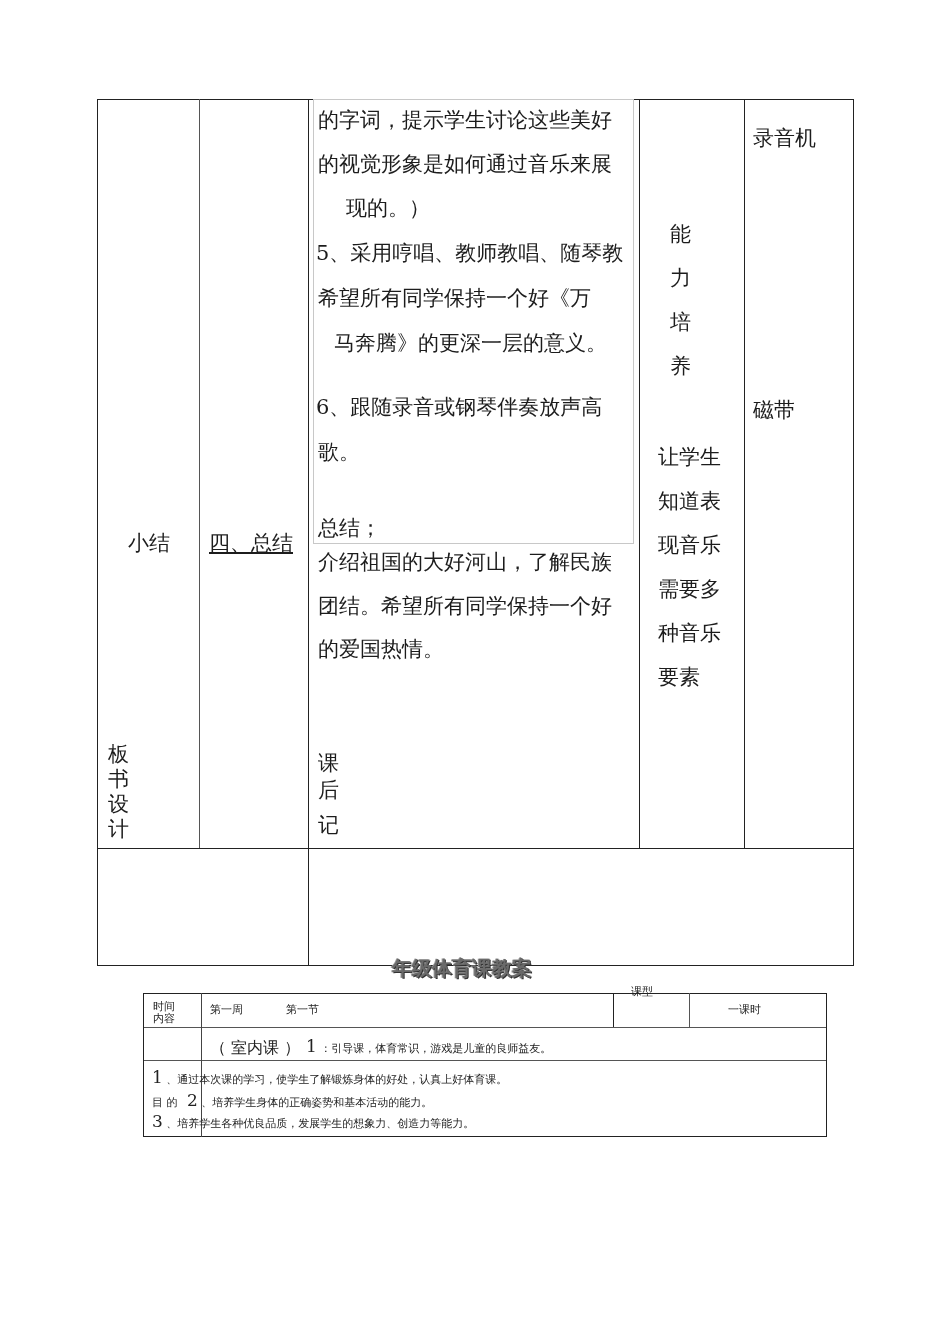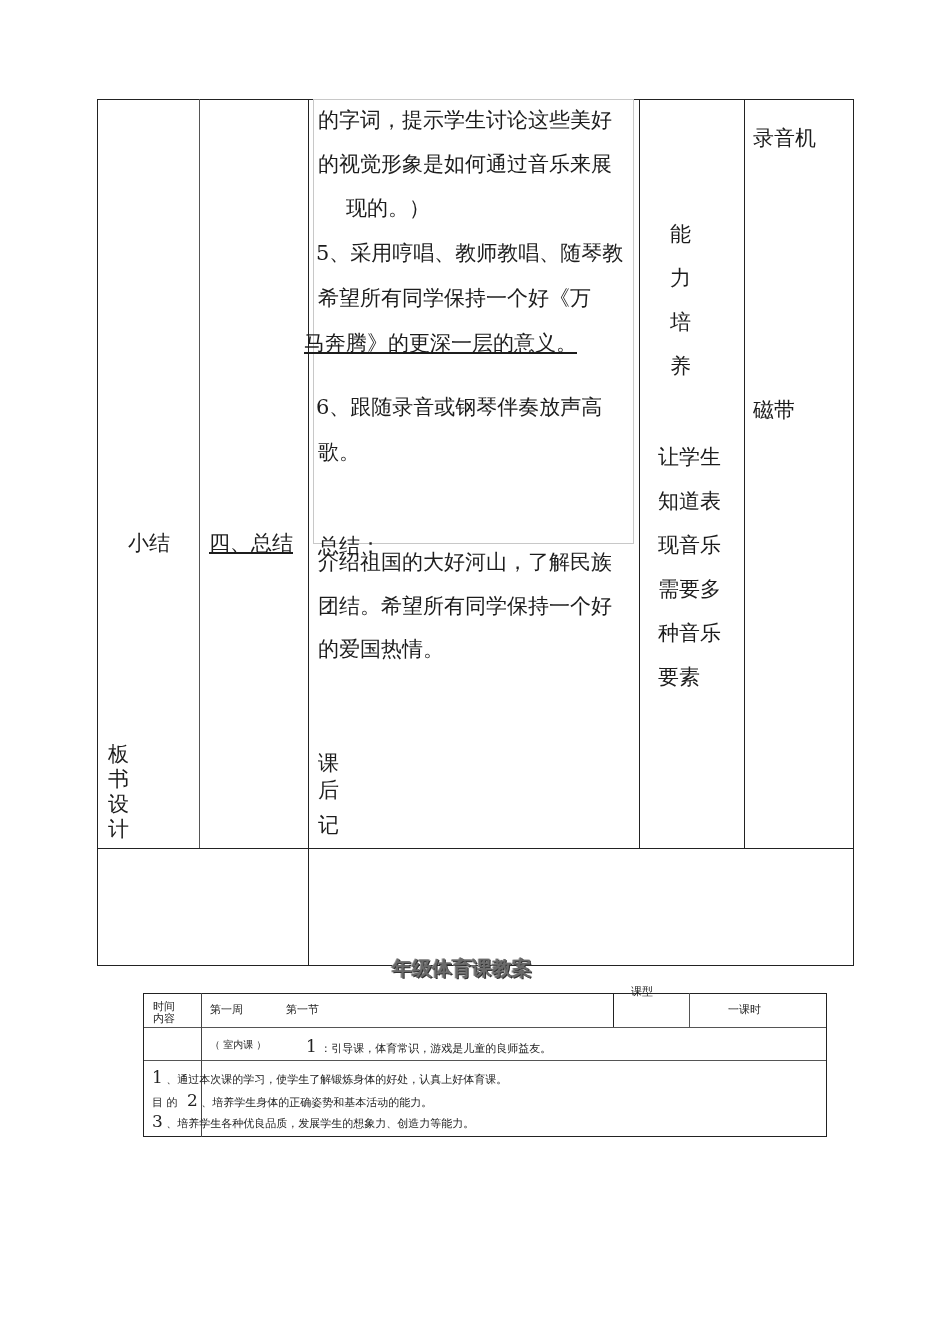--- a/index.html
+++ b/index.html
@@ -51,7 +51,7 @@
     <div class="txt" style="left:322px; top:186px;margin-left:24px;">现的。）</div>
     <div class="txt" style="left:316px; top:231px;">5、采用哼唱、教师教唱、随琴教</div>
     <div class="txt" style="left:318px; top:276px;">希望所有同学保持一个好《万</div>
-    <div class="txt" style="left:304px; top:321px;text-decoration:underline;">马奔腾》的更深一层的意义。</div>
+    <div class="txt" style="left:334px; top:321px;">马奔腾》的更深一层的意义。</div>
     <div class="txt" style="left:316px; top:385px;">6、跟随录音或钢琴伴奏放声高</div>
     <div class="txt" style="left:318px; top:430px;">歌。</div>
     <div class="txt" style="left:318px; top:524px;">总结；</div>

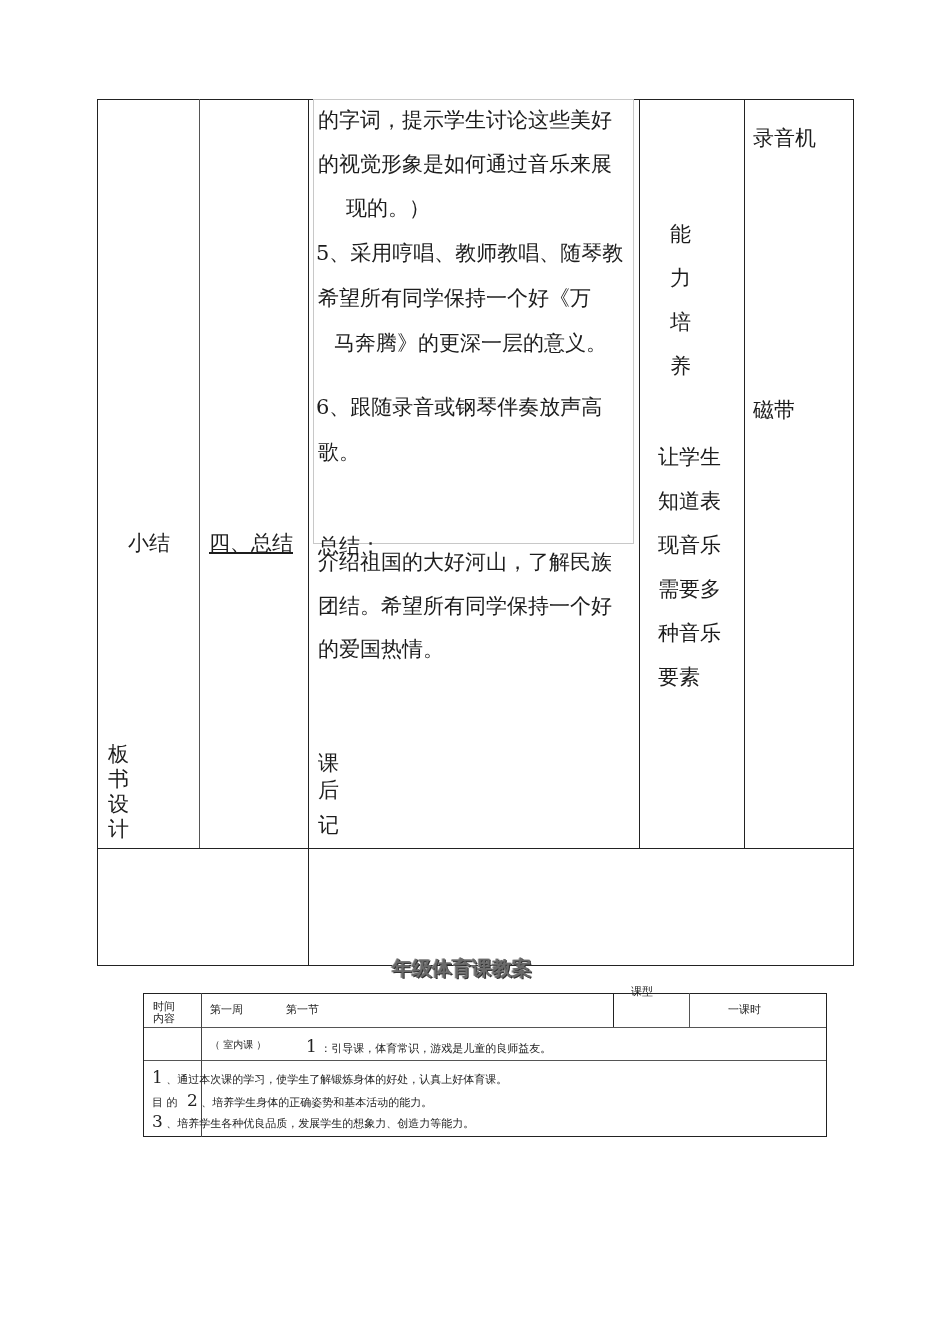--- a/index.html
+++ b/index.html
@@ -54,7 +54,7 @@
     <div class="txt" style="left:334px; top:321px;">马奔腾》的更深一层的意义。</div>
     <div class="txt" style="left:316px; top:385px;">6、跟随录音或钢琴伴奏放声高</div>
     <div class="txt" style="left:318px; top:430px;">歌。</div>
-    <div class="txt" style="left:318px; top:524px;">总结；</div>
+    <div class="txt" style="left:318px; top:508px;font-family:Liberation Mono, monospace;">总结；</div>
     <div class="txt" style="left:318px; top:540px;">介绍祖国的大好河山，了解民族</div>
     <div class="txt" style="left:318px; top:584px;text-align:right;">团结。希望所有同学保持一个好</div>
     <div class="txt" style="left:318px; top:627px;">的爱国热情。</div>

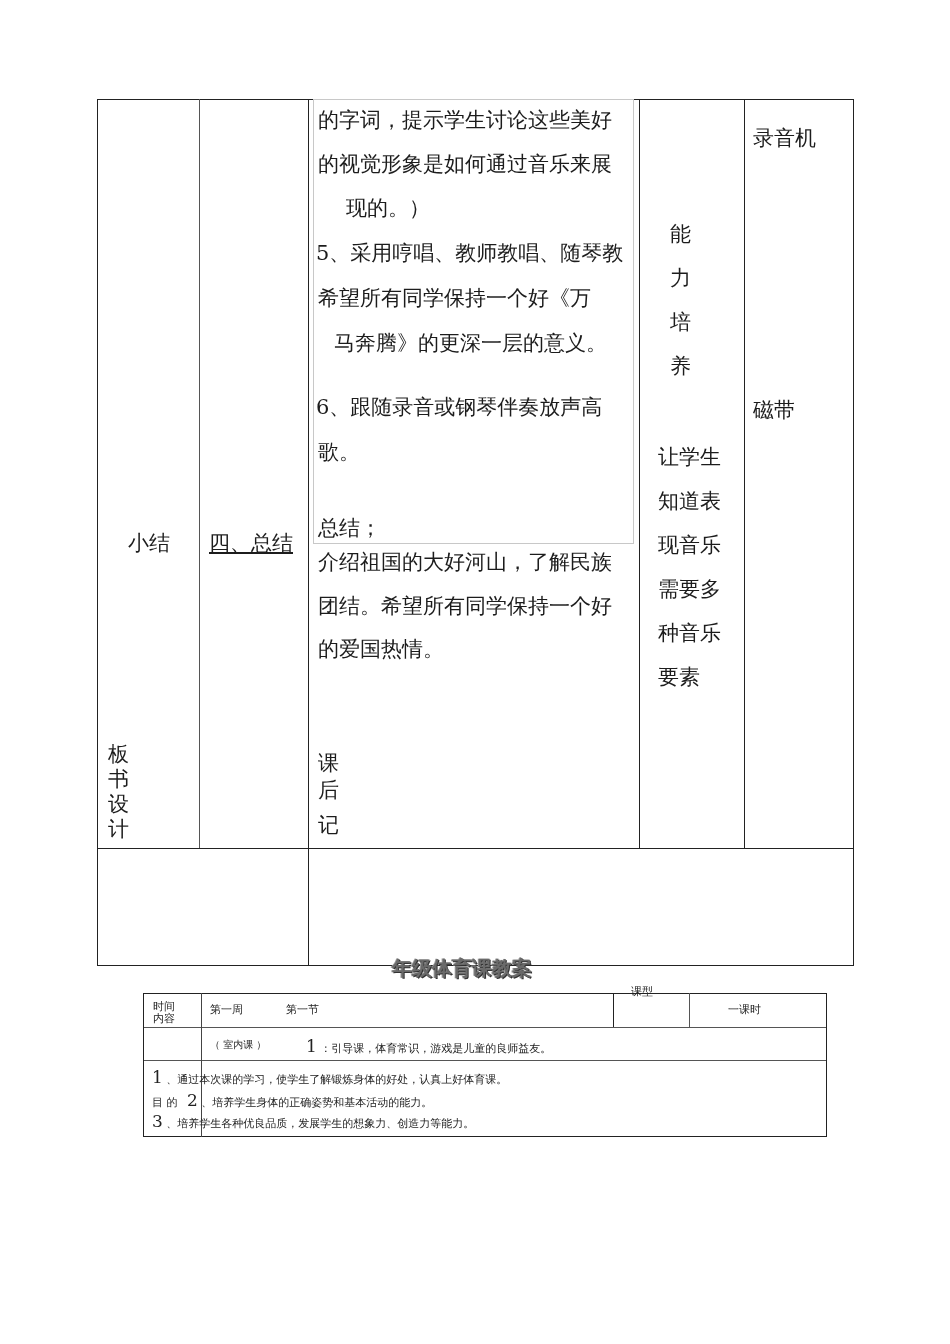--- a/index.html
+++ b/index.html
@@ -106,7 +106,7 @@
   <div class="small" style="left:631px; top:984px;">课型</div>
   <div class="small" style="left:728px; top:1002px;">一课时</div>
 
-  <div class="small" style="left:210px; top:1038px; font-size:10px;">（ 室内课 ）</div>
+  <div class="small" style="left:210px; top:1038px; font-size:16px;">（ 室内课 ）</div>
   <div class="small" style="left:306px; top:1036px;">
     <span class="num">1</span>
     <span>：引导课，体育常识，游戏是儿童的良师益友。</span>

